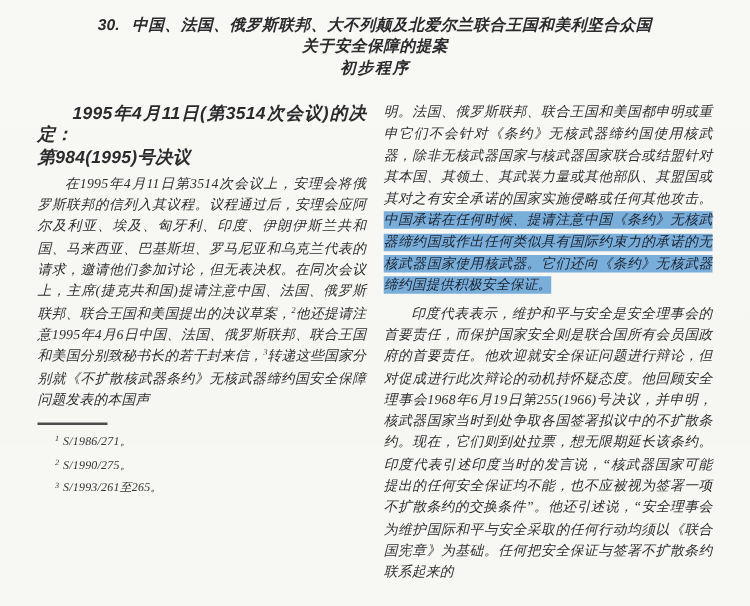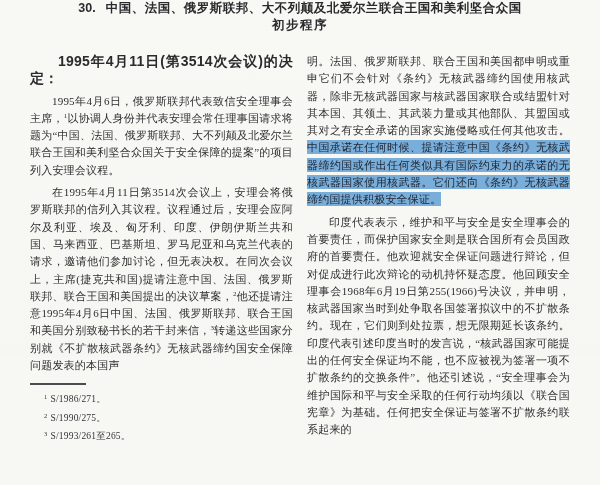--- a/index.html
+++ b/index.html
@@ -19,7 +19,9 @@
     width: 600px;
     height: 357px;
     box-sizing: border-box;
+    padding-top: 12px;
     background: linear-gradient(180deg, #f8f8f5 0%, #f6f6f3 100%);
+    font-style: italic;
   }
   
   .title-block {

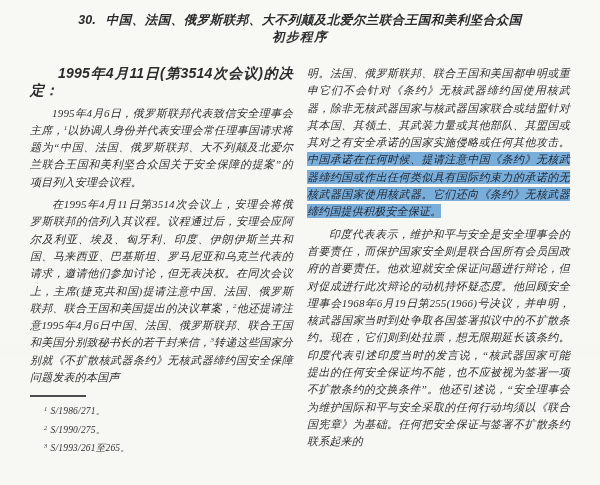--- a/index.html
+++ b/index.html
@@ -119,6 +119,7 @@
 
   <div class="title-block">
     <div class="title-line1"><span class="item-no">30.</span><span>中国、法国、俄罗斯联邦、大不列颠及北爱尔兰联合王国和美利坚合众国</span></div>
+    <div class="title-line2">关于安全保障的提案</div>
   </div>
   <div class="subtitle">初步程序</div>
 

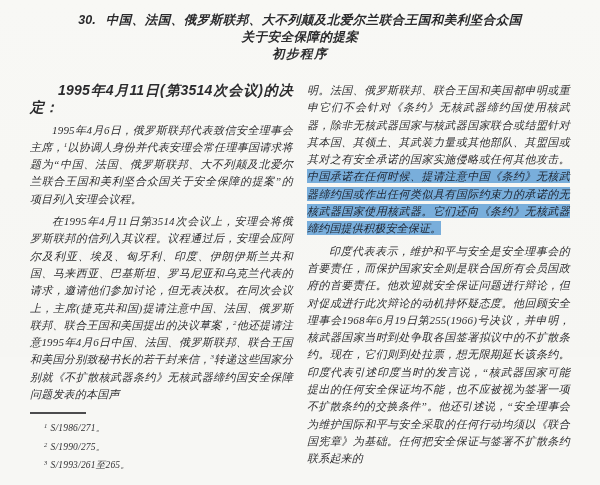--- a/index.html
+++ b/index.html
@@ -128,6 +128,7 @@
     <div class="col">
       <div class="decision-heading">
         <div class="line1">1995年4月11日(第3514次会议)的决定：</div>
+        <div class="line2">第984(1995)号决议</div>
       </div>
 
       <p class="body-para"><span>1995年4月6日，俄罗斯联邦代表致信安全理事会主席，</span><sup class="fn-ref">1</sup><span>以协调人身份并代表安理会常任理事国请求将题为“中国、法国、俄罗斯联邦、大不列颠及北爱尔兰联合王国和美利坚合众国关于安全保障的提案”的项目列入安理会议程。</span></p>

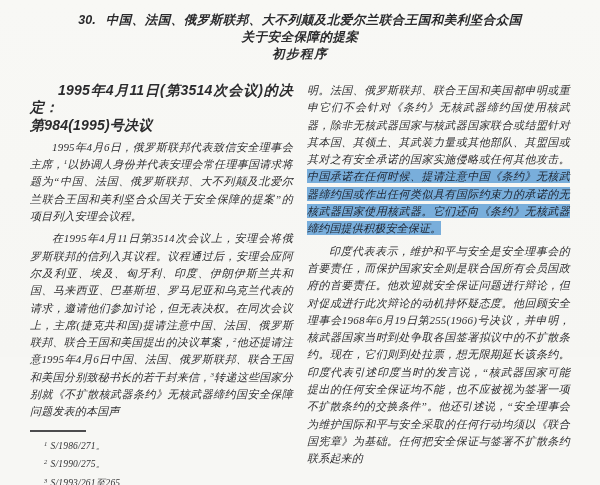--- a/index.html
+++ b/index.html
@@ -131,7 +131,6 @@
         <div class="line2">第984(1995)号决议</div>
       </div>
 
-      <p class="body-para"><span>1995年4月6日，俄罗斯联邦代表致信安全理事会主席，</span><sup class="fn-ref">1</sup><span>以协调人身份并代表安理会常任理事国请求将题为“中国、法国、俄罗斯联邦、大不列颠及北爱尔兰联合王国和美利坚合众国关于安全保障的提案”的项目列入安理会议程。</span></p>
 
       <p class="body-para"><span>在1995年4月11日第3514次会议上，安理会将俄罗斯联邦的信列入其议程。议程通过后，安理会应阿尔及利亚、埃及、匈牙利、印度、伊朗伊斯兰共和国、马来西亚、巴基斯坦、罗马尼亚和乌克兰代表的请求，邀请他们参加讨论，但无表决权。在同次会议上，主席(捷克共和国)提请注意中国、法国、俄罗斯联邦、联合王国和美国提出的决议草案，</span><sup class="fn-ref">2</sup><span>他还提请注意1995年4月6日中国、法国、俄罗斯联邦、联合王国和美国分别致秘书长的若干封来信，</span><sup class="fn-ref">3</sup><span>转递这些国家分别就《不扩散核武器条约》无核武器缔约国安全保障问题发表的本国声</span></p>
 

